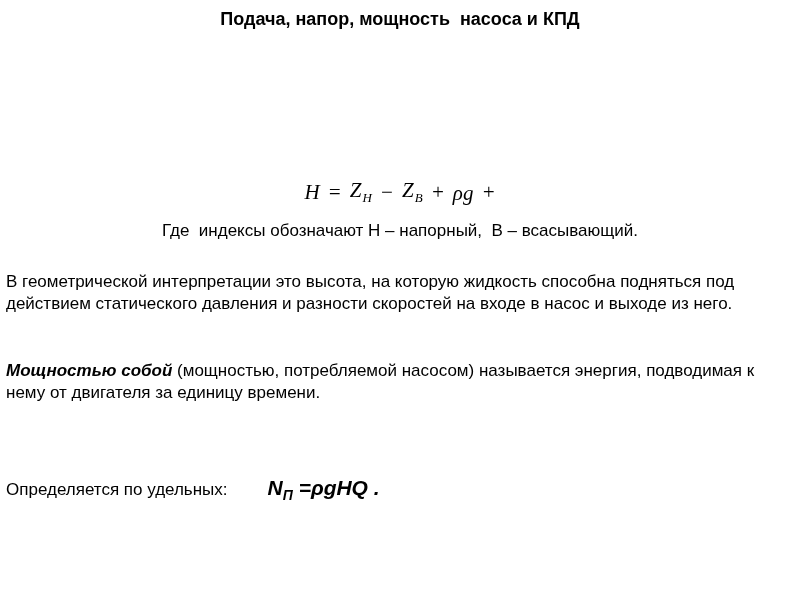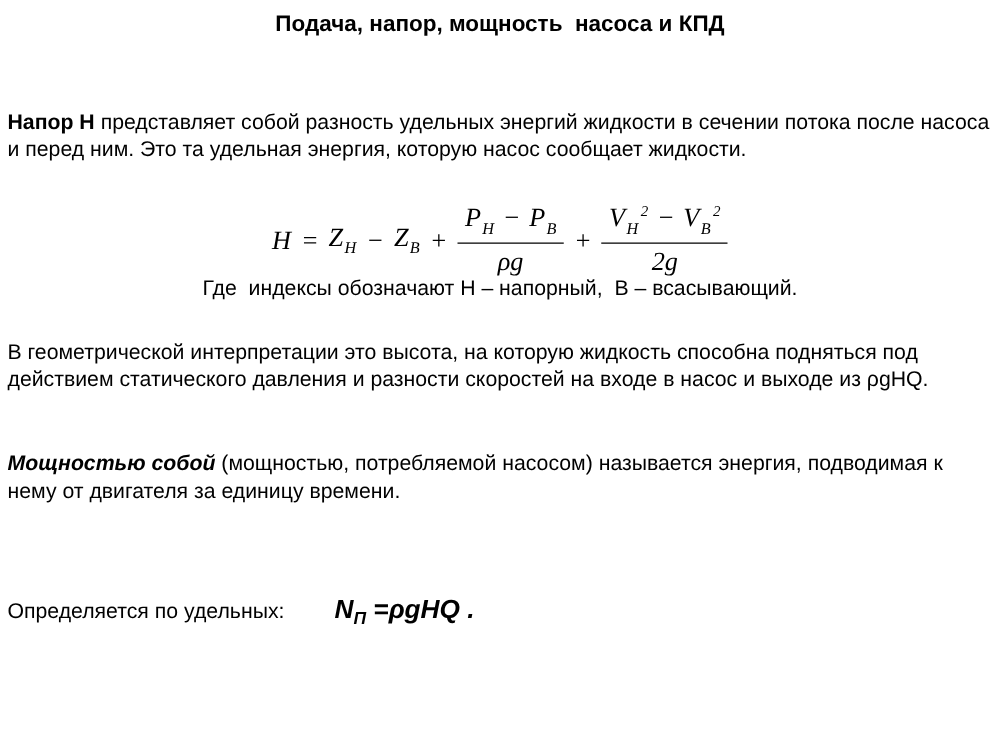--- a/index.html
+++ b/index.html
@@ -96,7 +96,6 @@
   <div class="title">Подача, напор, мощность  насоса и КПД</div>
 
 
-  <p class="txt p2"><span class="lead-b">Напор Н</span><span> представляет собой разность удельных энергий жидкости в сечении потока после насоса и перед ним. Это та удельная энергия, которую насос сообщает жидкости.</span></p>
 
   <div class="formula-row">
     <span class="ftok">H</span>

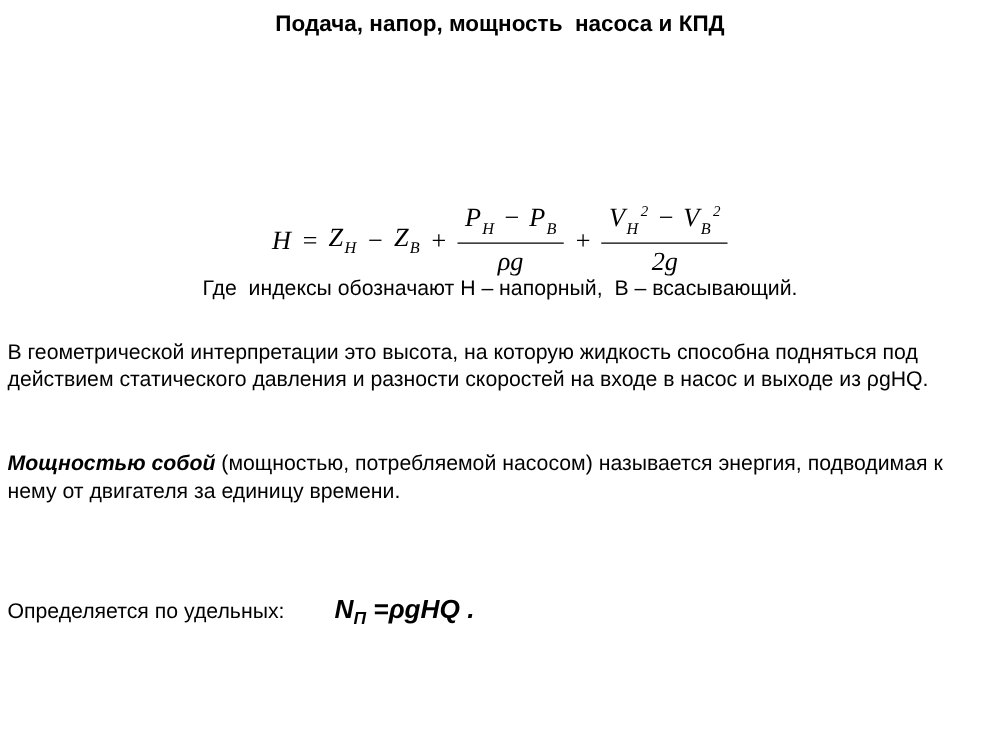--- a/index.html
+++ b/index.html
@@ -105,7 +105,6 @@
     <span class="ftok"><span>Z</span><sub class="fsub">В</sub></span>
     <span class="ftok">+</span>
     <span class="frac">
-      <span class="num"><span><span>P</span><sub class="fsub">Н</sub></span><span class="mop">−</span><span><span>P</span><sub class="fsub">В</sub></span></span>
       <span class="den">ρg</span>
     </span>
     <span class="ftok">+</span>

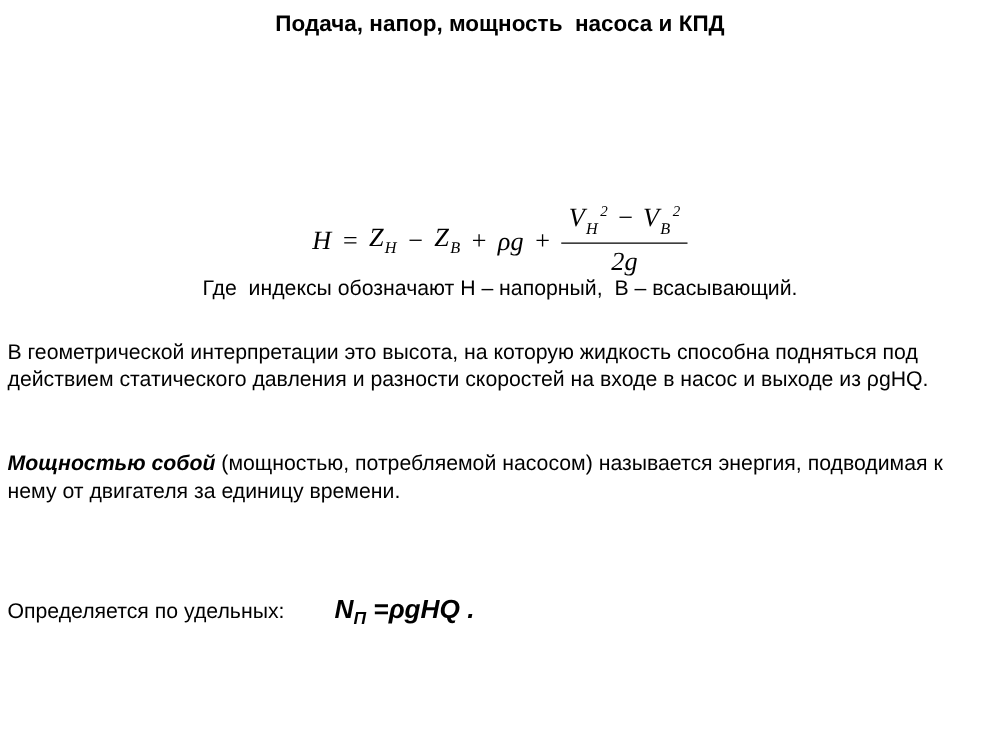--- a/index.html
+++ b/index.html
@@ -108,10 +108,6 @@
       <span class="den">ρg</span>
     </span>
     <span class="ftok">+</span>
-    <span class="frac">
-      <span class="num"><span><span>V</span><sub class="fsub">Н</sub><sup class="fsup">2</sup></span><span class="mop">−</span><span><span>V</span><sub class="fsub">В</sub><sup class="fsup">2</sup></span></span>
-      <span class="den">2g</span>
-    </span>
   </div>
 
   <p class="txt p3">Где  индексы обозначают Н – напорный,  В – всасывающий.</p>

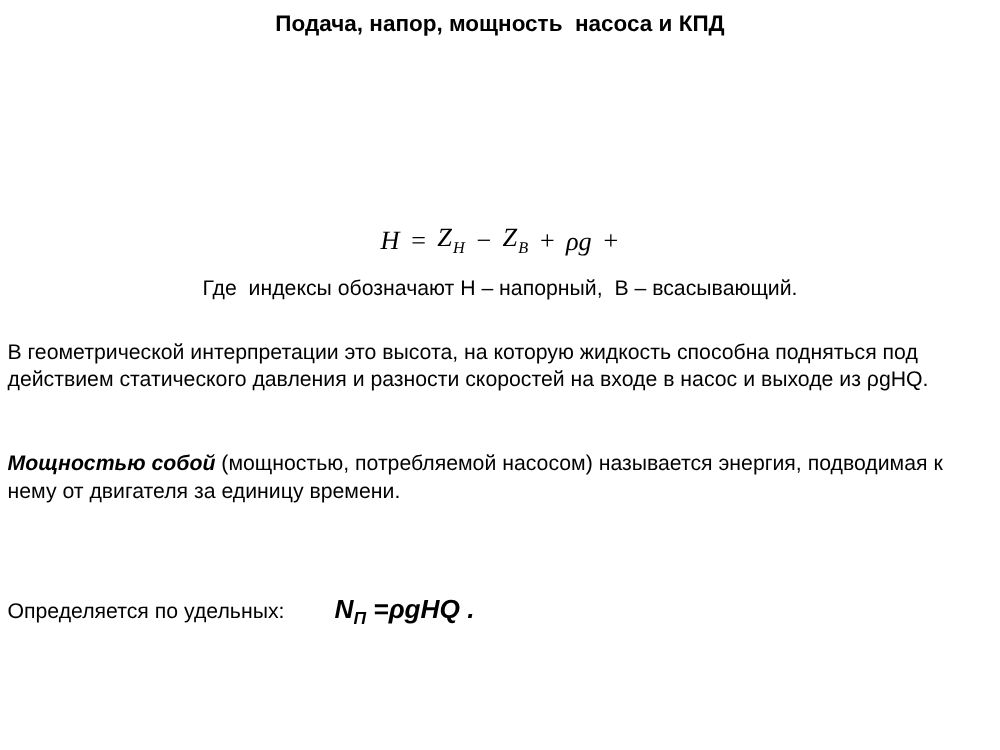--- a/index.html
+++ b/index.html
@@ -112,7 +112,7 @@
 
   <p class="txt p3">Где  индексы обозначают Н – напорный,  В – всасывающий.</p>
 
-  <p class="txt p4">В геометрической интерпретации это высота, на которую жидкость способна подняться под действием статического давления и разности скоростей на входе в насос и выходе из ρgHQ.</p>
+  <p class="txt p4">В геометрической интерпретации это высота, на которую жидкость способна подняться под действием статического давления и разности скоростей на входе в насос и выходе из него.</p>
 
   <p class="txt p5"><span class="lead-bi">Мощностью собой</span><span> (мощностью, потребляемой насосом) называется энергия, подводимая к нему от двигателя за единицу времени.</span></p>
 

